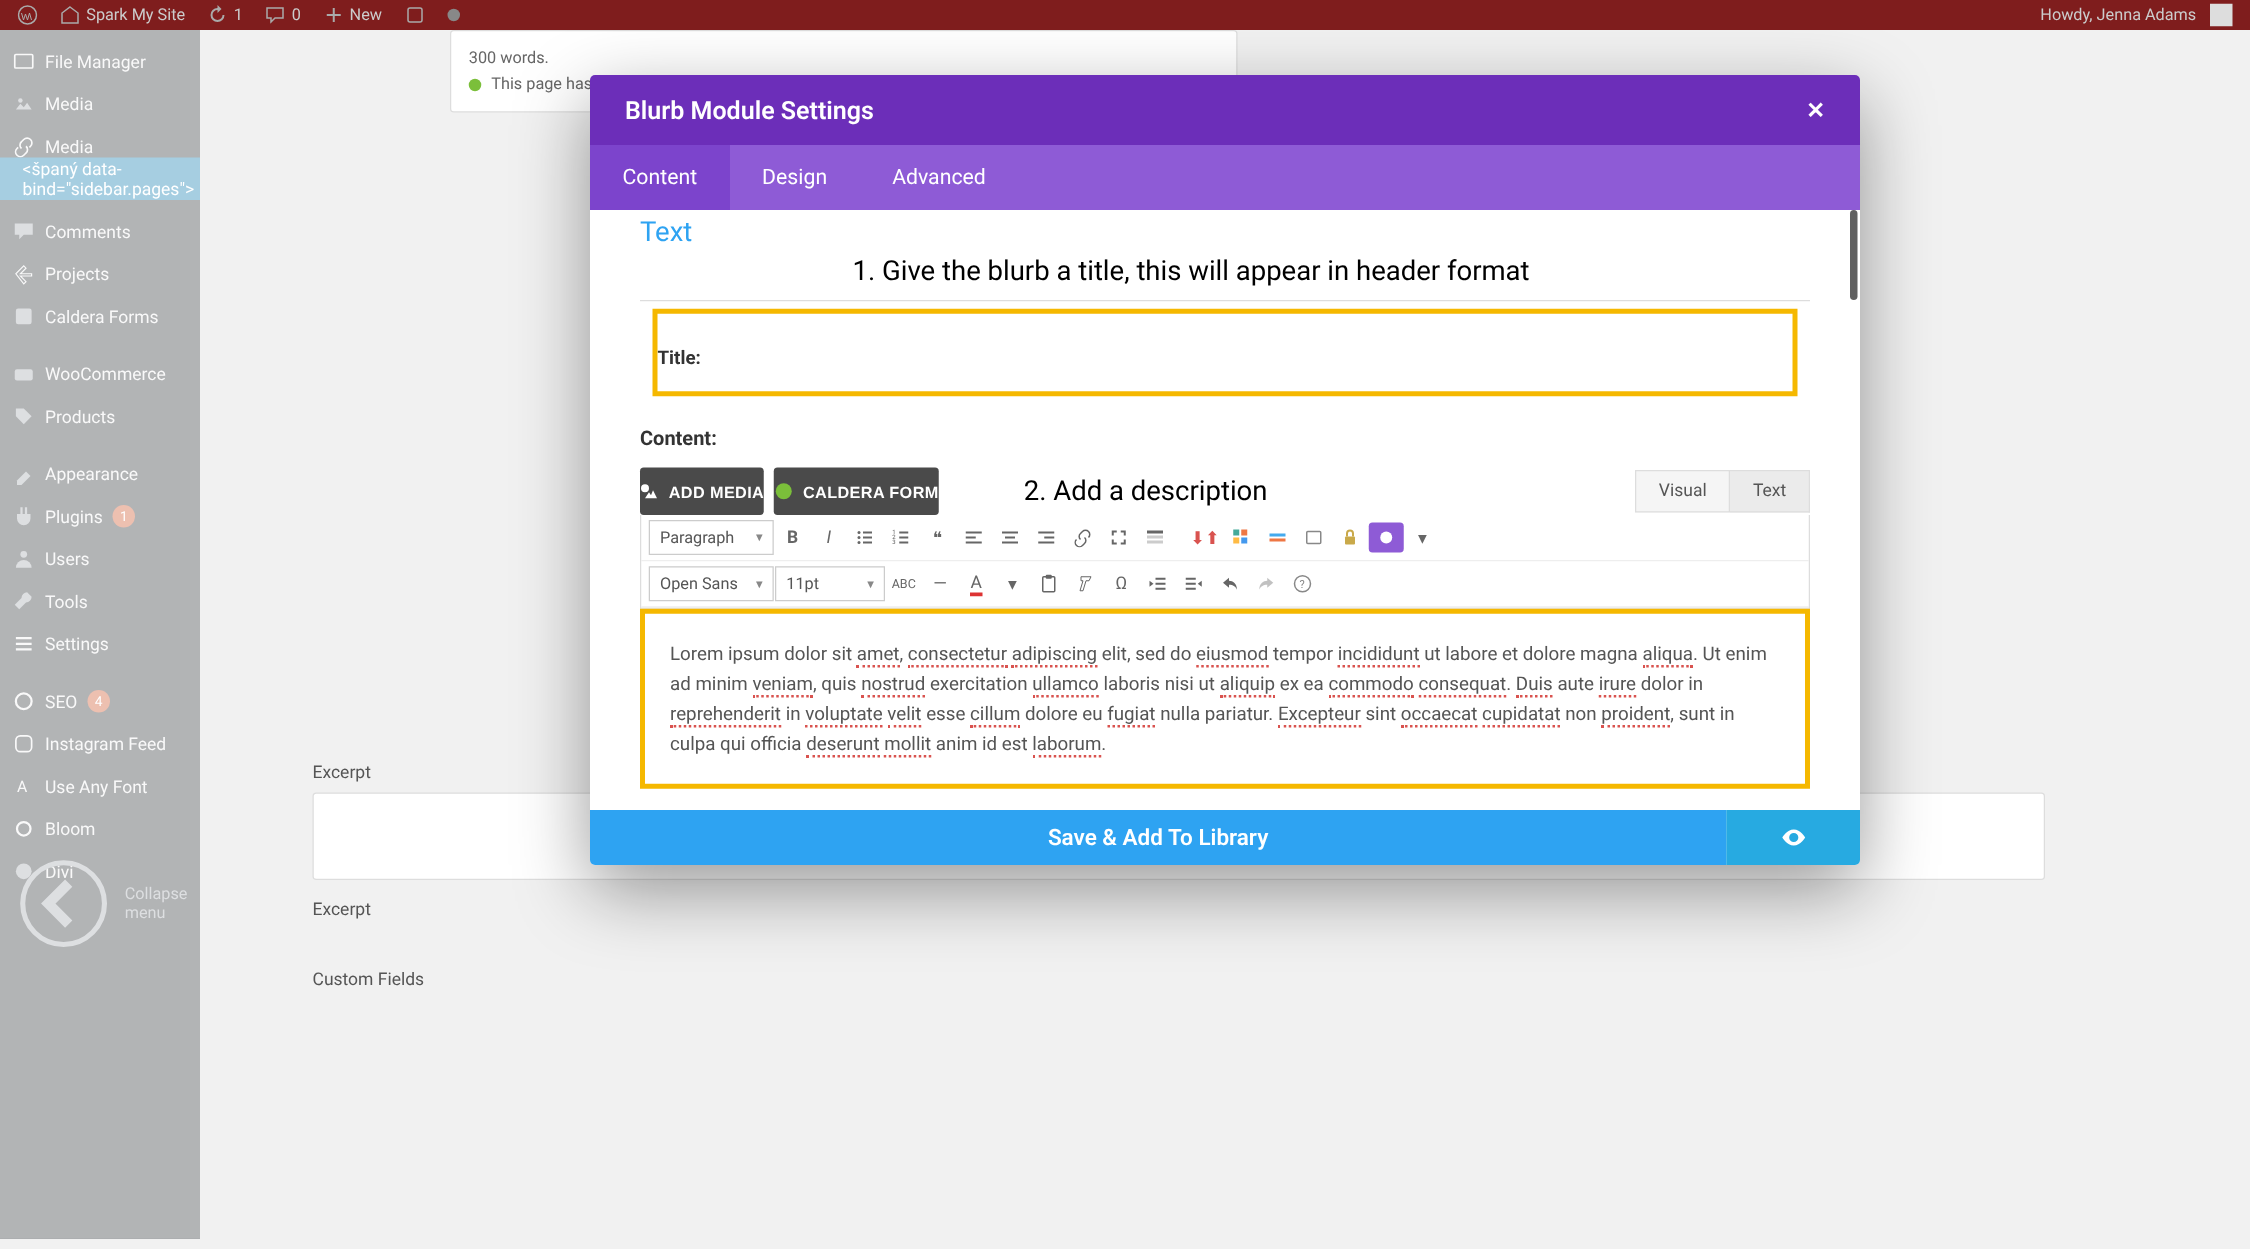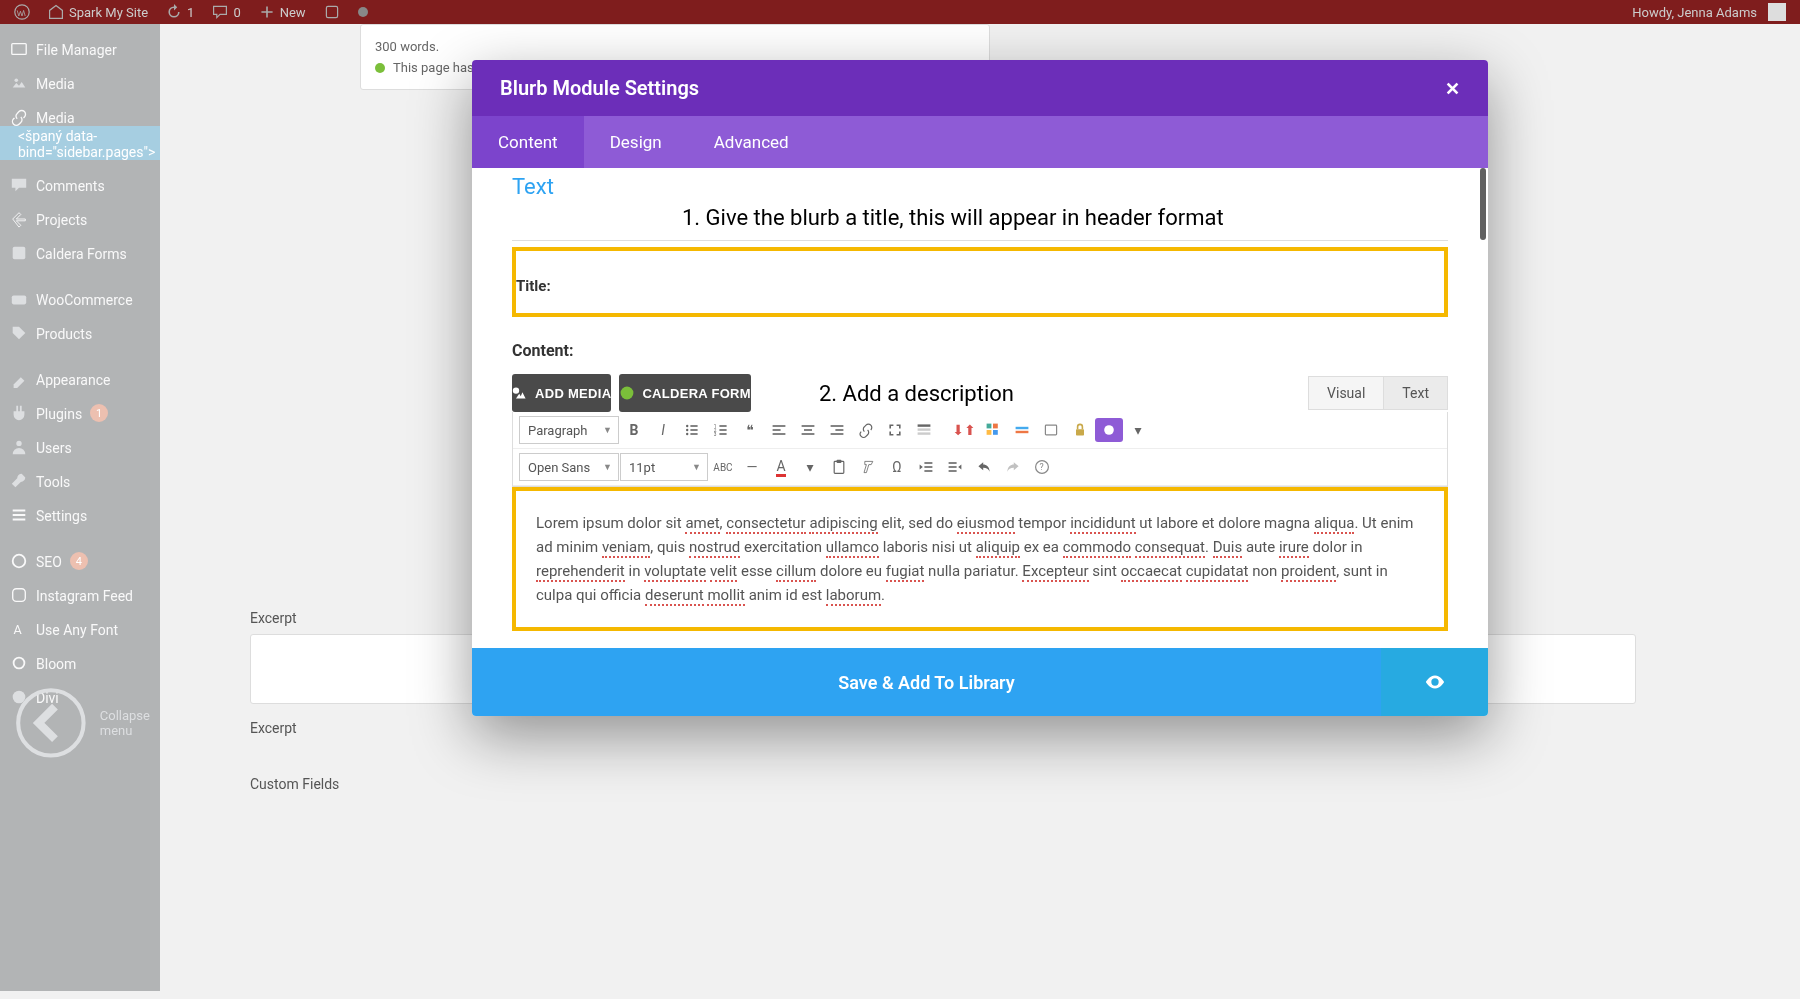--- a/index.html
+++ b/index.html
@@ -38,7 +38,7 @@
 .text-link{color:#2ea3f2;font-size:22px;font-weight:400;padding:6px 0 2px}
 .instr{font-size:22px;color:#000;font-weight:400;margin:4px 0 10px 170px}
 .instr2{font-size:22px;color:#000;font-weight:400}
-.hl-box{border:4px solid #f5b800;padding:18px 0 18px 0;margin:0 0 24px}
+.hl-box{border:4px solid #f5b800;padding:18px 0 18px 0;margin:0 10px 24px}
 .field-row{display:flex;align-items:flex-start;padding:0 0 0 0}
 .field-label{width:224px;font-weight:700;font-size:15px;padding:8px 0 0}
 .field-input-wrap{flex:1}

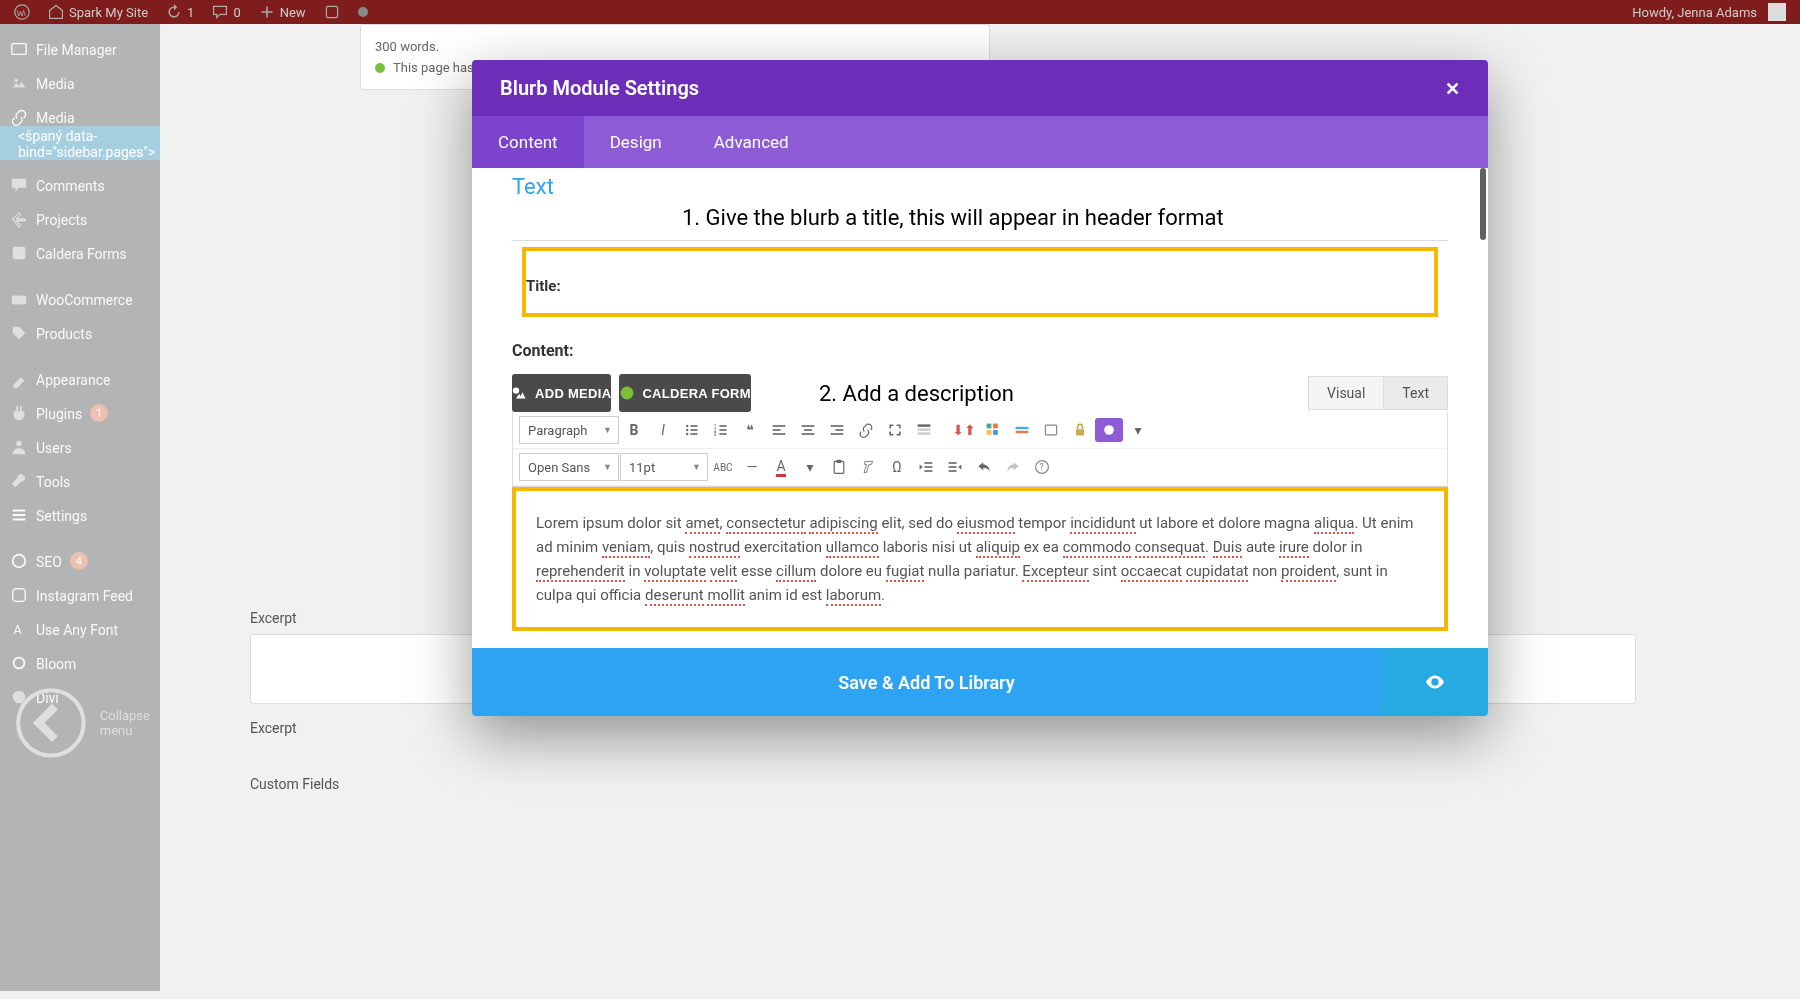--- a/index.html
+++ b/index.html
@@ -62,7 +62,7 @@
 .ticon.purple svg{fill:#fff}
 .editor-body{border:4px solid #f5b800;padding:20px;font-size:15px;line-height:1.6;color:#555}
 .spellerr{border-bottom:2px dotted #d9534f}
-.mfoot{display:flex;height:68px}
+.mfoot{display:flex;height:44px}
 .fbtn{display:flex;align-items:center;justify-content:center;color:#fff;font-size:18px;font-weight:600;cursor:pointer}
 .fbtn.blue{background:#2ea3f2;flex:1.4}
 .fbtn.eye{background:#27aae1;width:107px}

